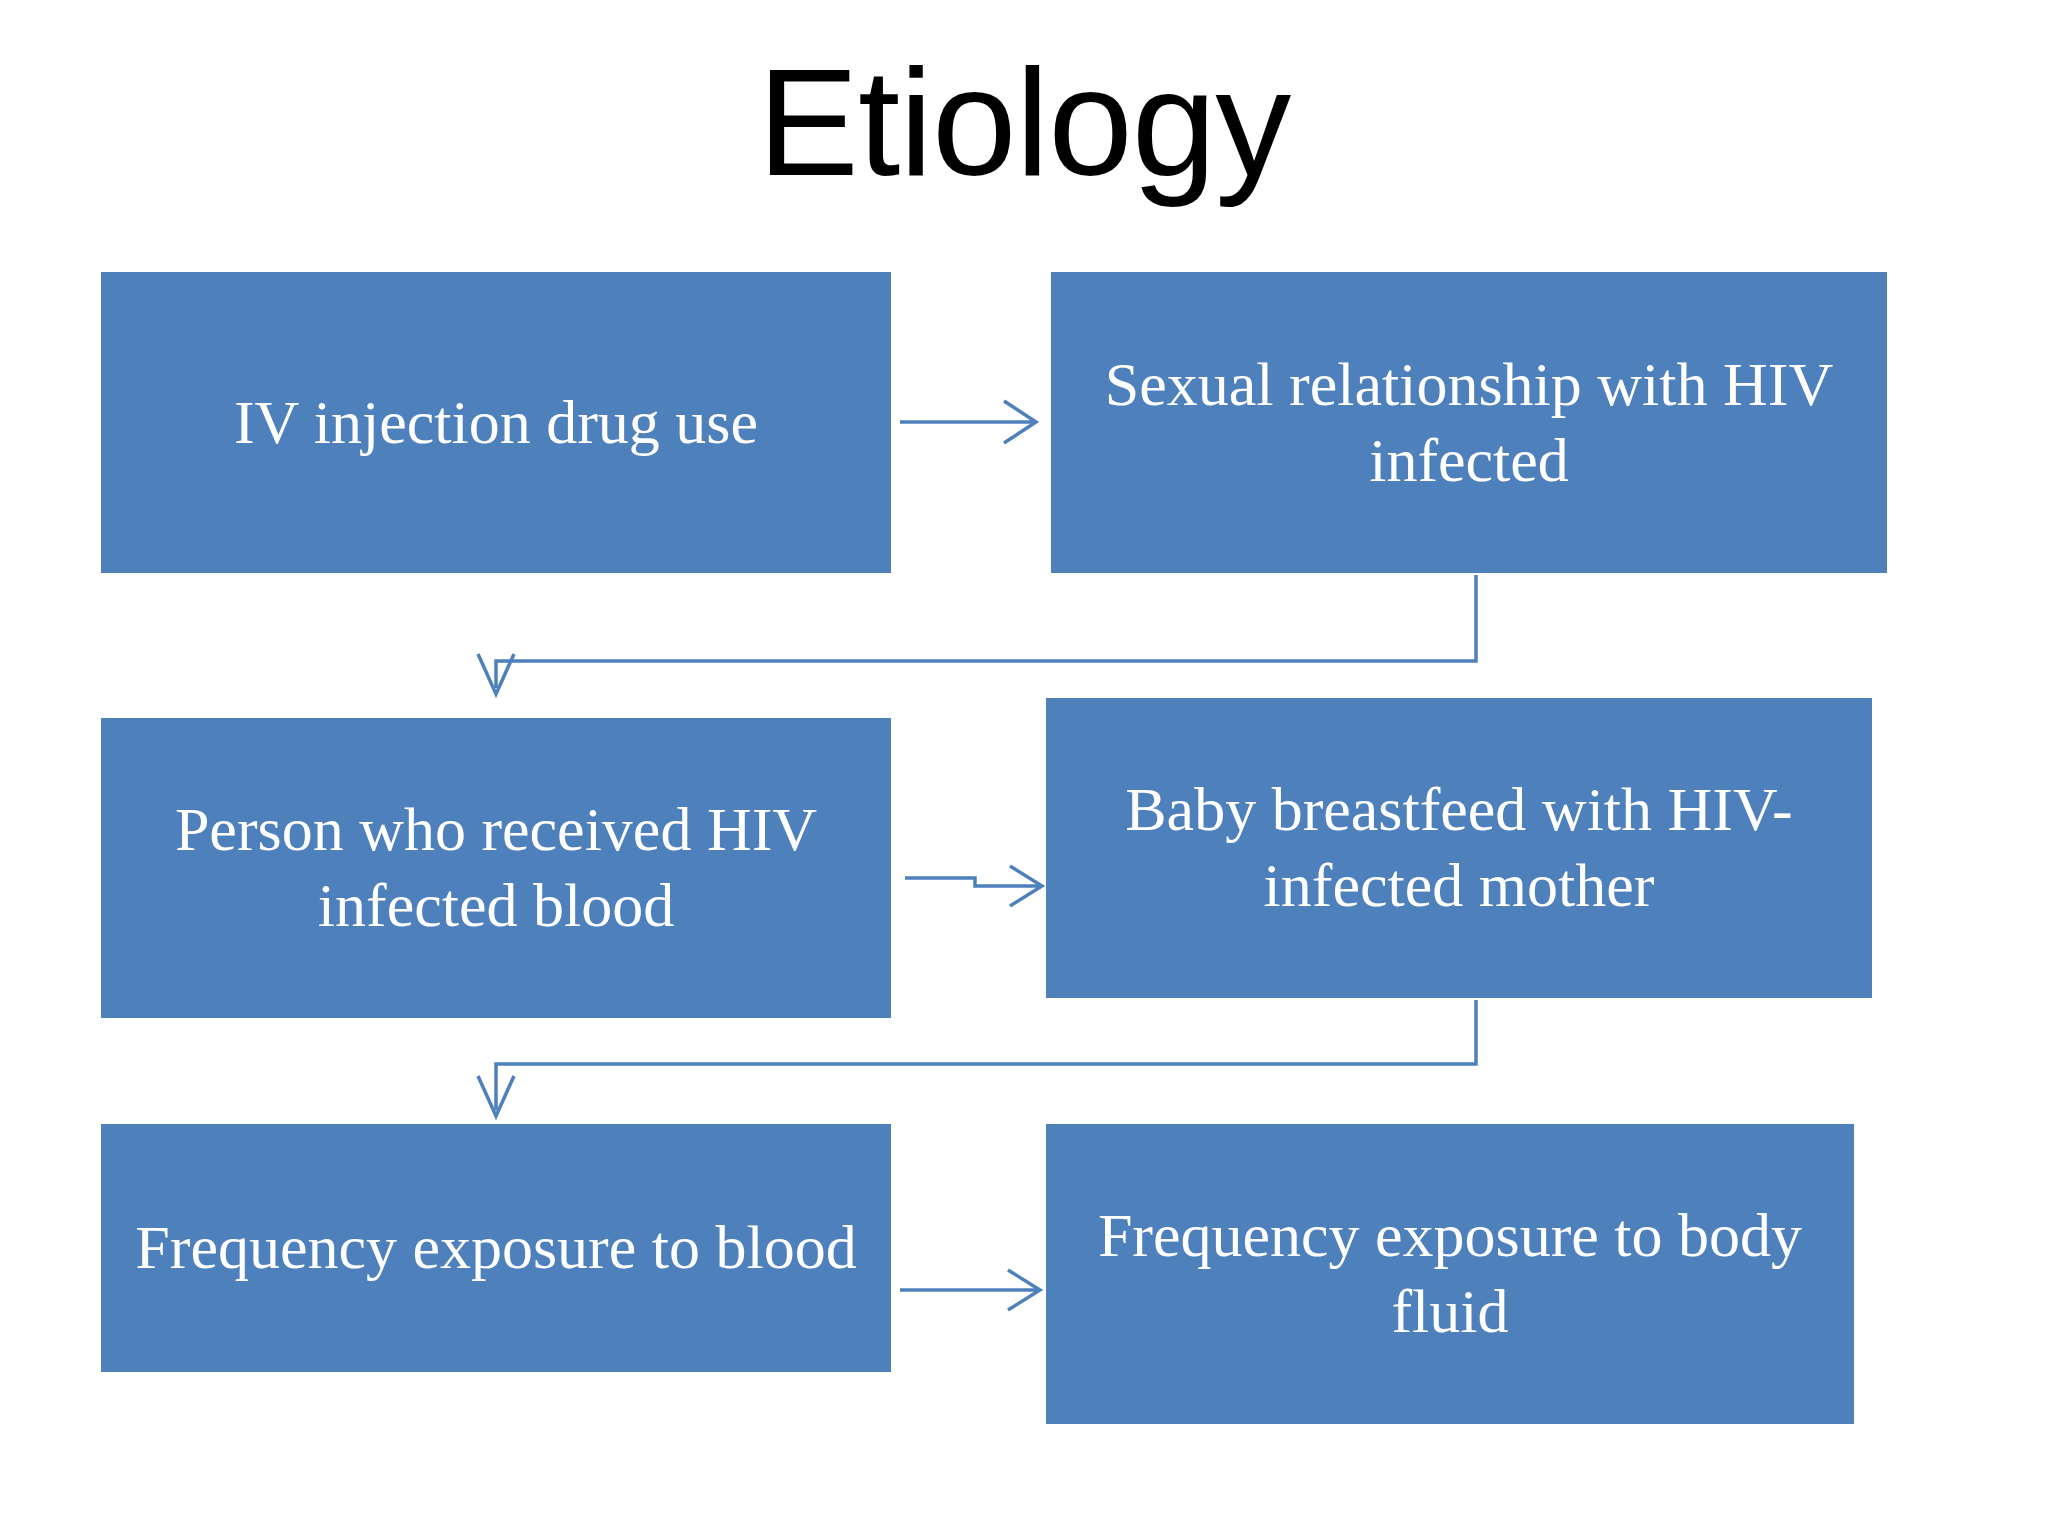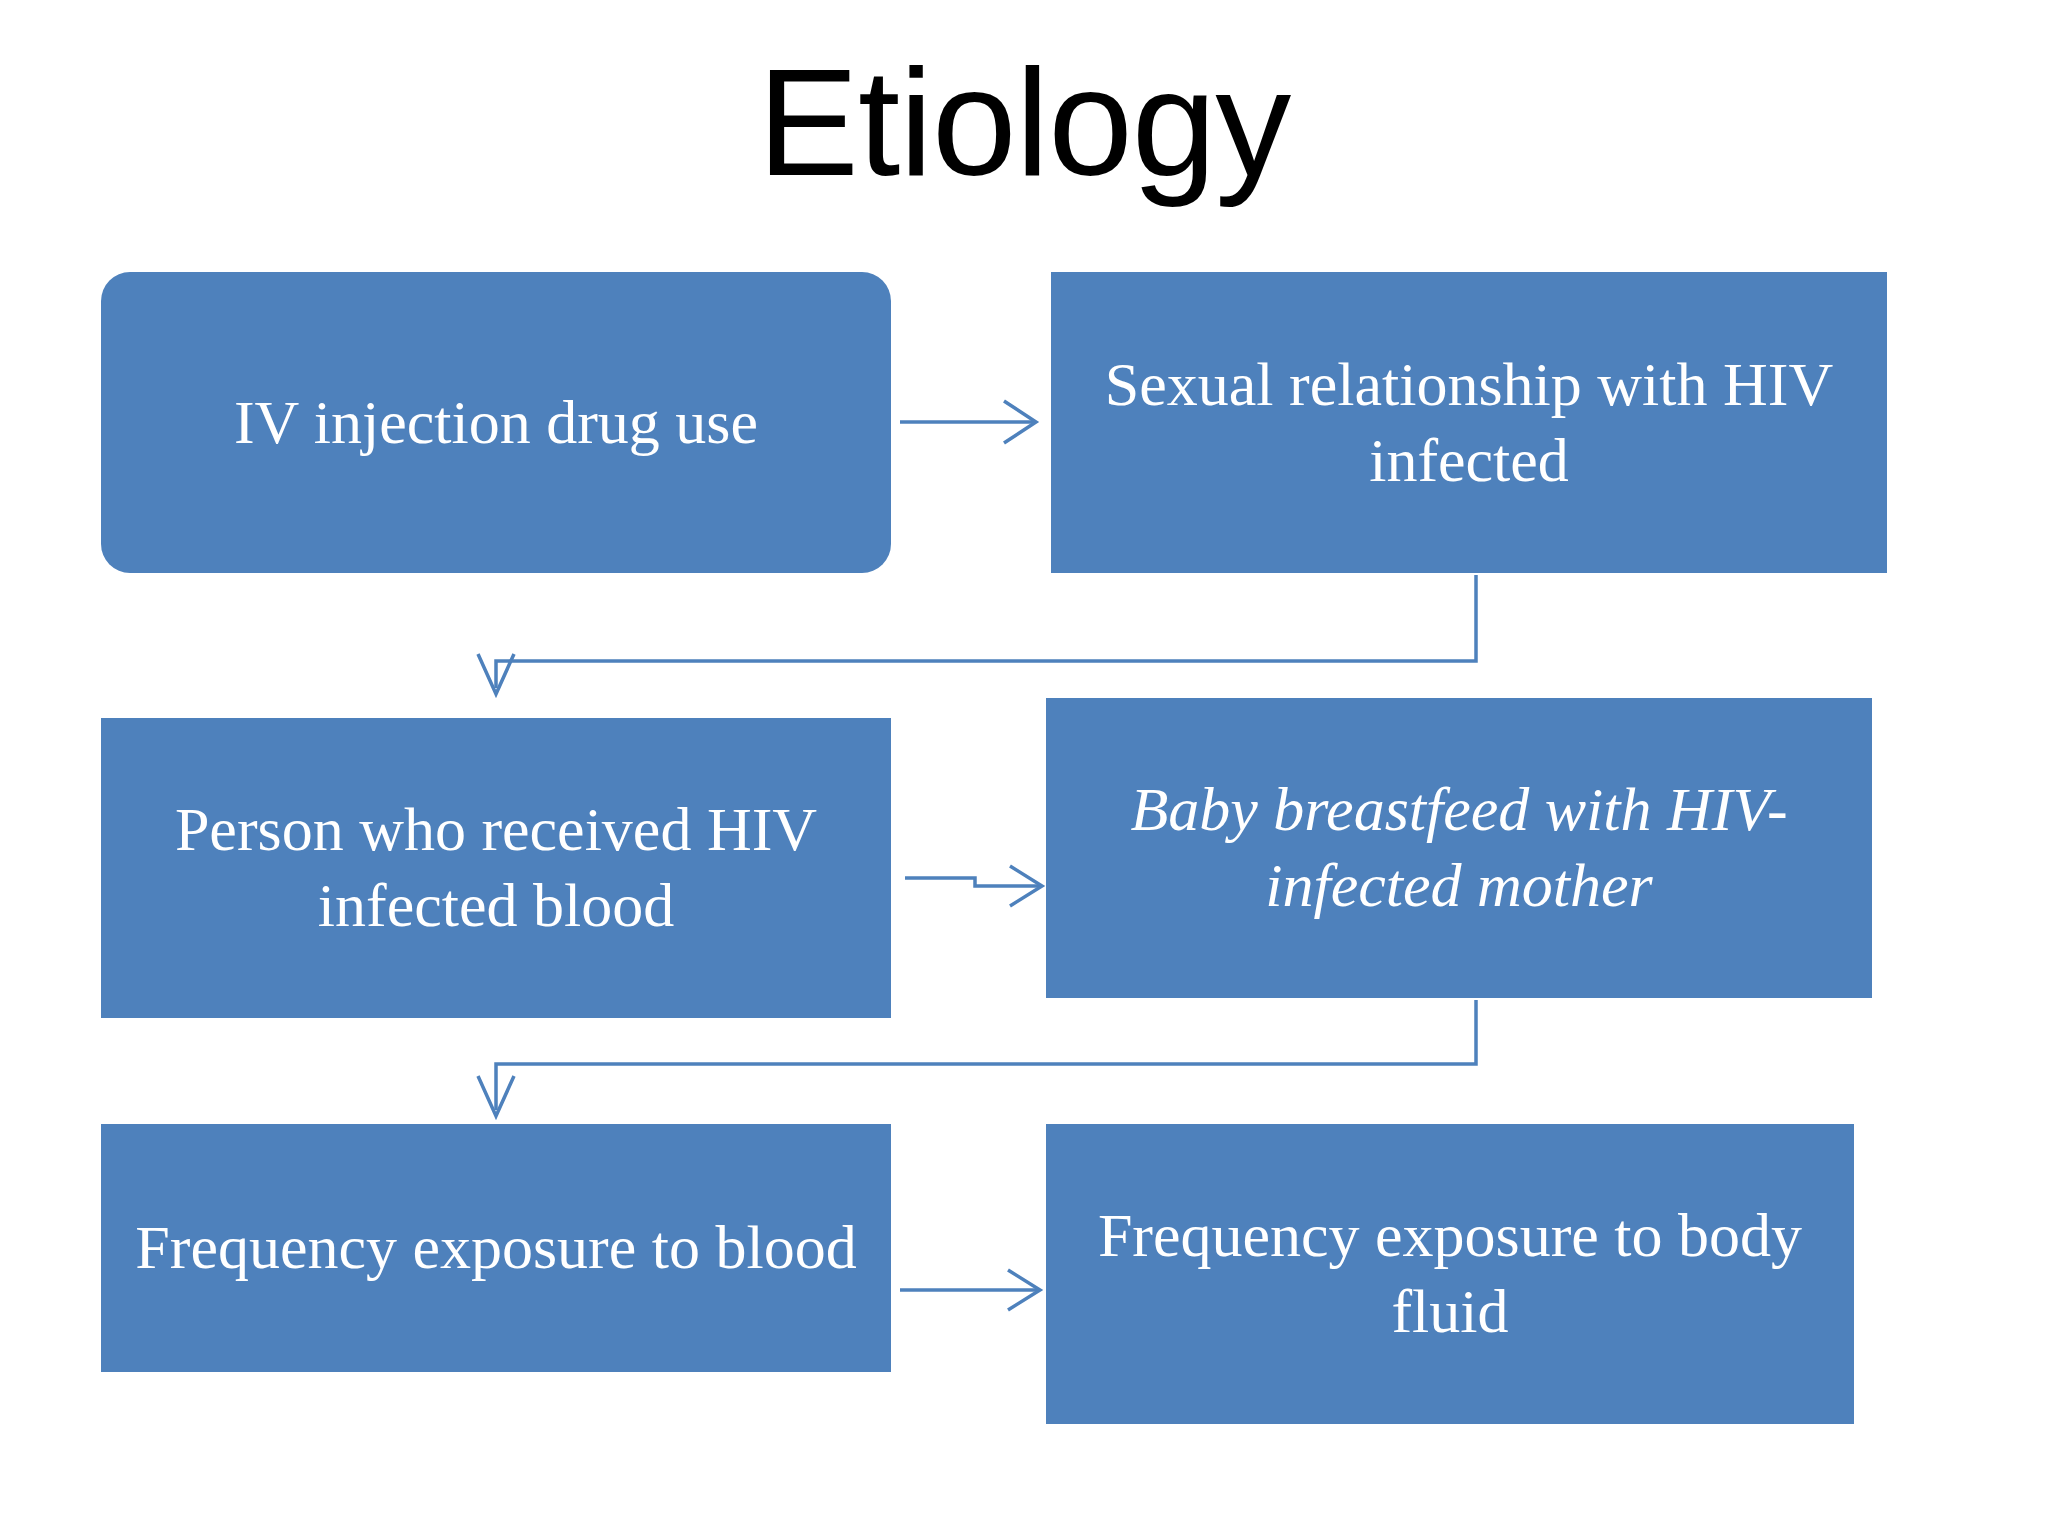--- a/index.html
+++ b/index.html
@@ -55,7 +55,7 @@
   }
   .node .label { display: block; width: 100%; }
 
-  #node-iv-drug-use      { left: 101px;  top: 272px;  width: 790px; height: 301px; border-radius: 29px; }
+  #node-iv-drug-use      { left: 101px;  top: 272px;  width: 790px; height: 301px; }
   #node-sexual-relation  { left: 1039px; top: 272px;  width: 836px; height: 301px; margin-left: 12px; }
   #node-received-blood   { left: 101px;  top: 698px;  width: 790px; height: 300px; margin-top: 20px; }
   #node-breastfeed       { left: 1046px; top: 698px;  width: 826px; height: 300px; }

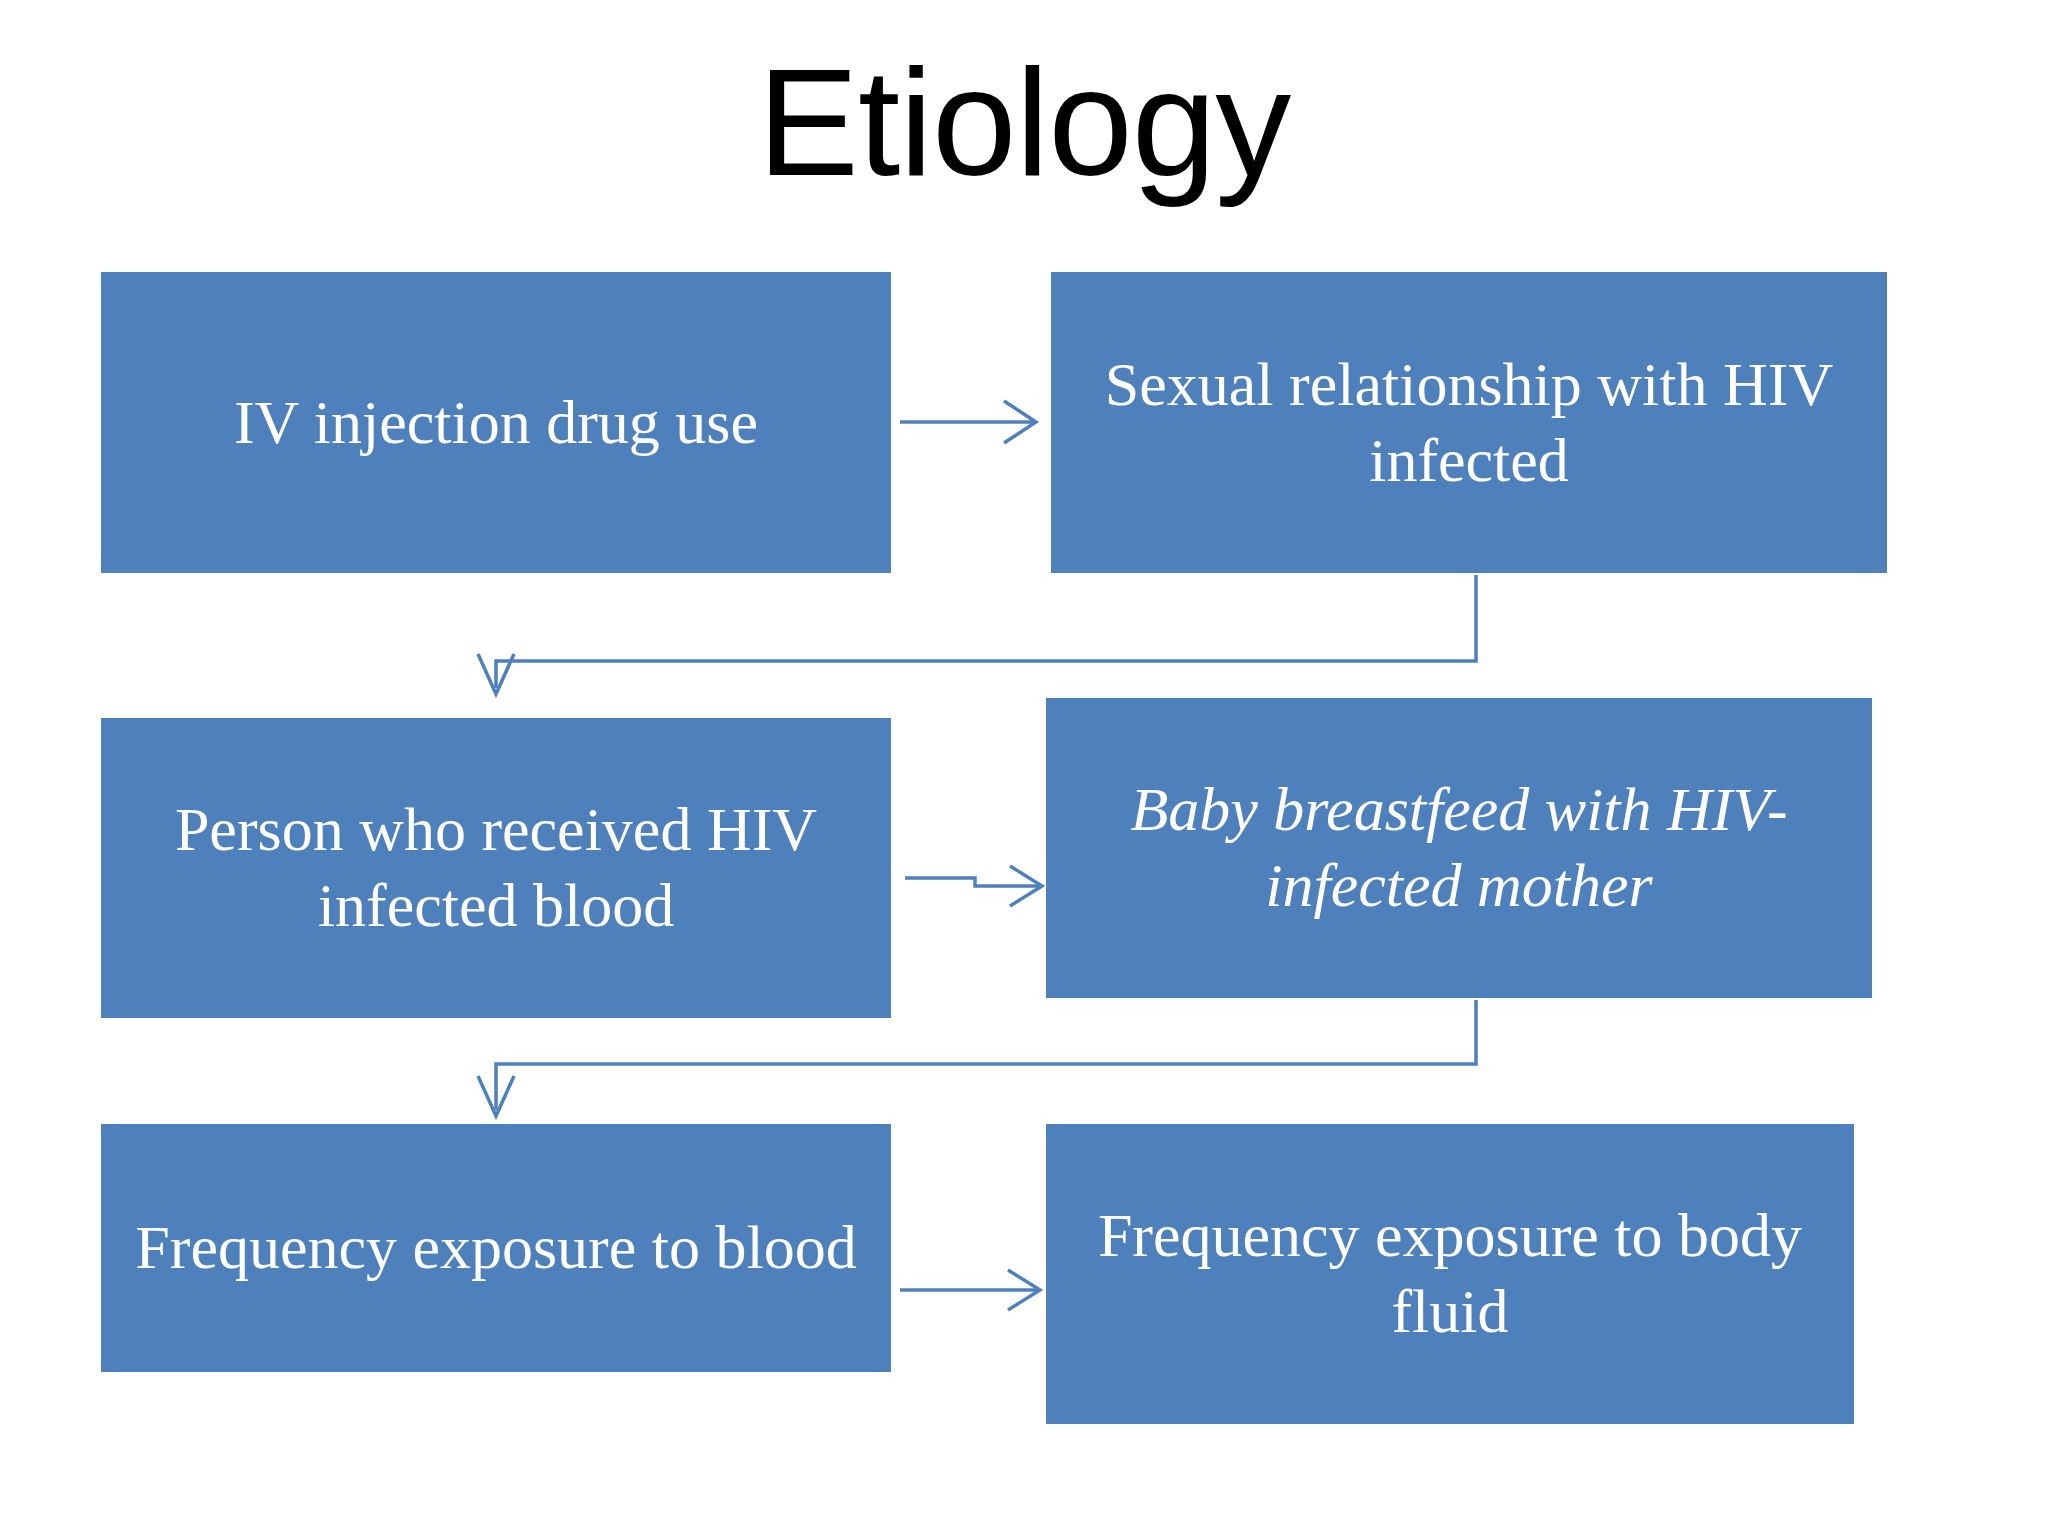--- a/index.html
+++ b/index.html
@@ -103,7 +103,7 @@
     <span class="label">Person who received HIV infected blood</span>
   </div>
 
-  <div class="node" id="node-breastfeed" style="background: rgb(78, 129, 188); color: rgb(255, 255, 255); font-style: italic;">
+  <div class="node" id="node-breastfeed" style="background: rgb(78, 129, 188); color: rgb(255, 255, 255);">
     <span class="label">Baby breastfeed with HIV-infected mother</span>
   </div>
 

